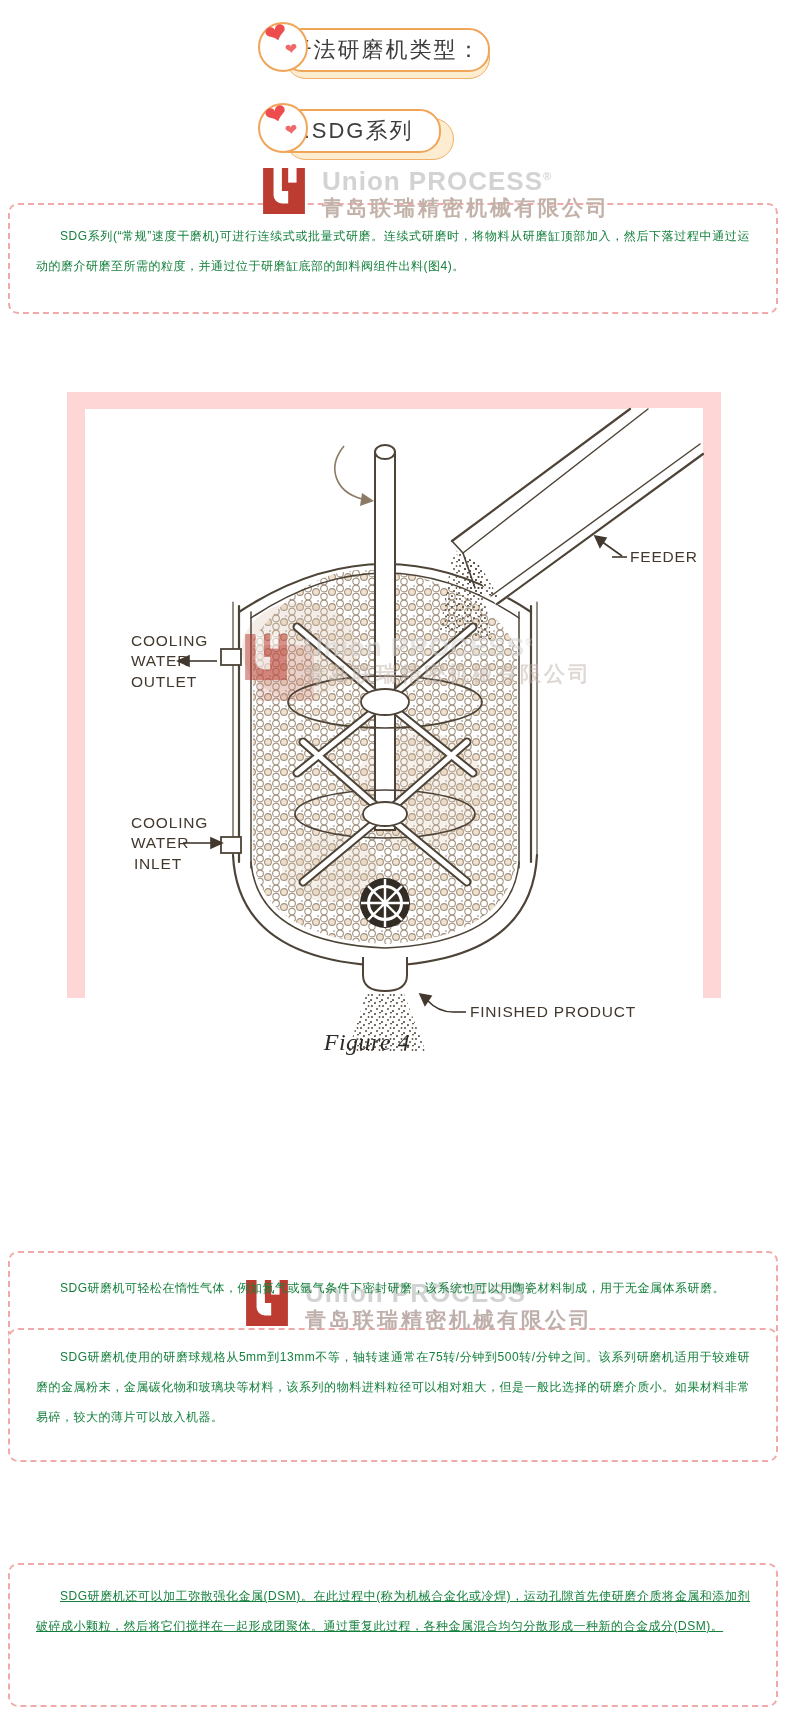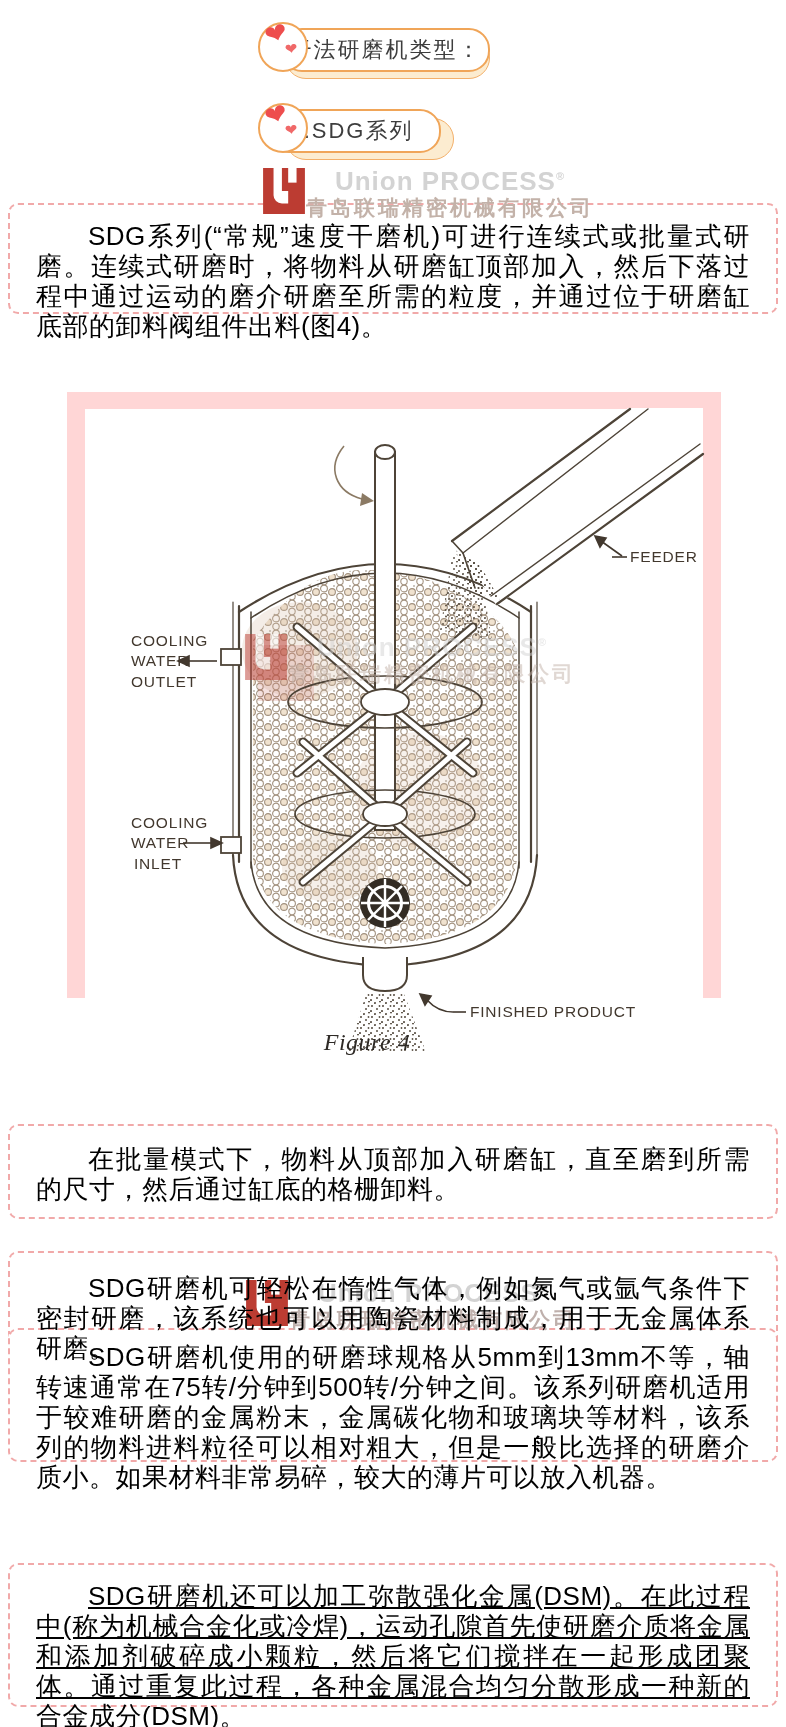--- a/index.html
+++ b/index.html
@@ -19,7 +19,7 @@
                transform:rotate(-8deg);line-height:1;}
 
   
-  .wm{position:absolute;display:flex;gap:0;align-items:flex-start;pointer-events:none;z-index:5;text-align:center;}
+  .wm{position:absolute;display:flex;gap:16px;align-items:flex-start;pointer-events:none;z-index:5;}
   .wm-logo{width:44px;height:46px;color:#bc3c32;flex:0 0 auto;}
   .wm-texts{display:flex;flex-direction:column;}
   .wm-en{font-size:26px;font-weight:bold;letter-spacing:1px;color:#d3d3d3;white-space:nowrap;line-height:1.0;}

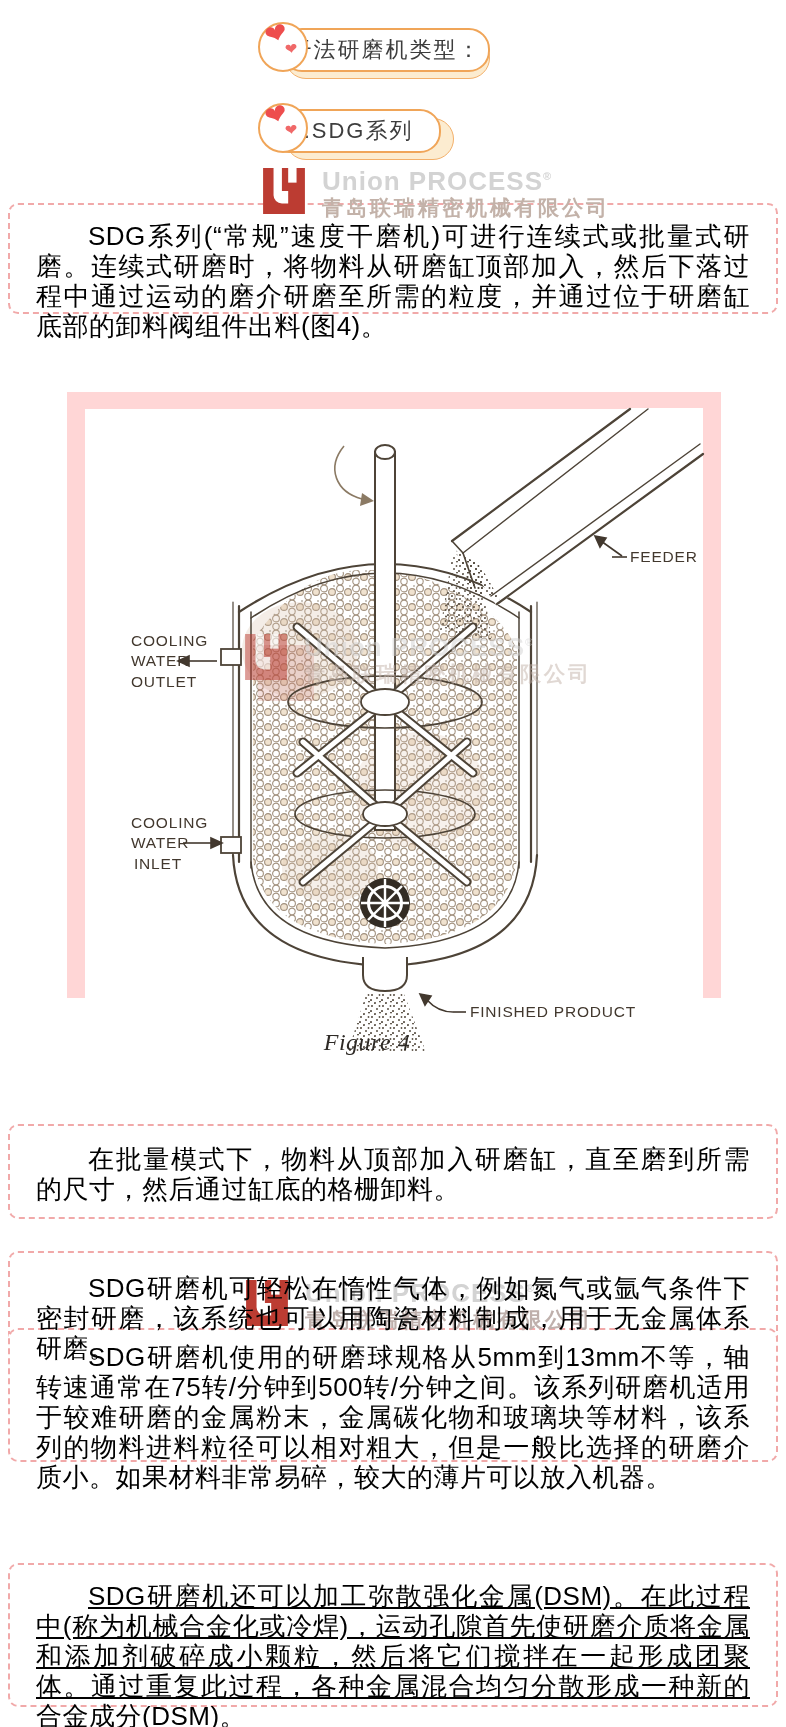--- a/index.html
+++ b/index.html
@@ -31,7 +31,7 @@
   
   .tblock{position:absolute;left:8px;width:770px;box-sizing:border-box;background:#fff;
           border:2px dashed #f1a9a9;border-radius:10px;}
-  .tblock p{margin:0;position:relative;z-index:6;color:#000000;font-size:26px;line-height:30px;
+  .tblock p{margin:0;position:relative;z-index:6;color:#15803d;font-size:12px;line-height:30px;
             letter-spacing:.5px;text-indent:2em;text-align:justify;}
   .b1{top:203px;height:111px;} .b1 p{padding:16px 26px 0;}
   .b2{top:1124px;height:95px;}  .b2 p{padding:18px 26px 0;}

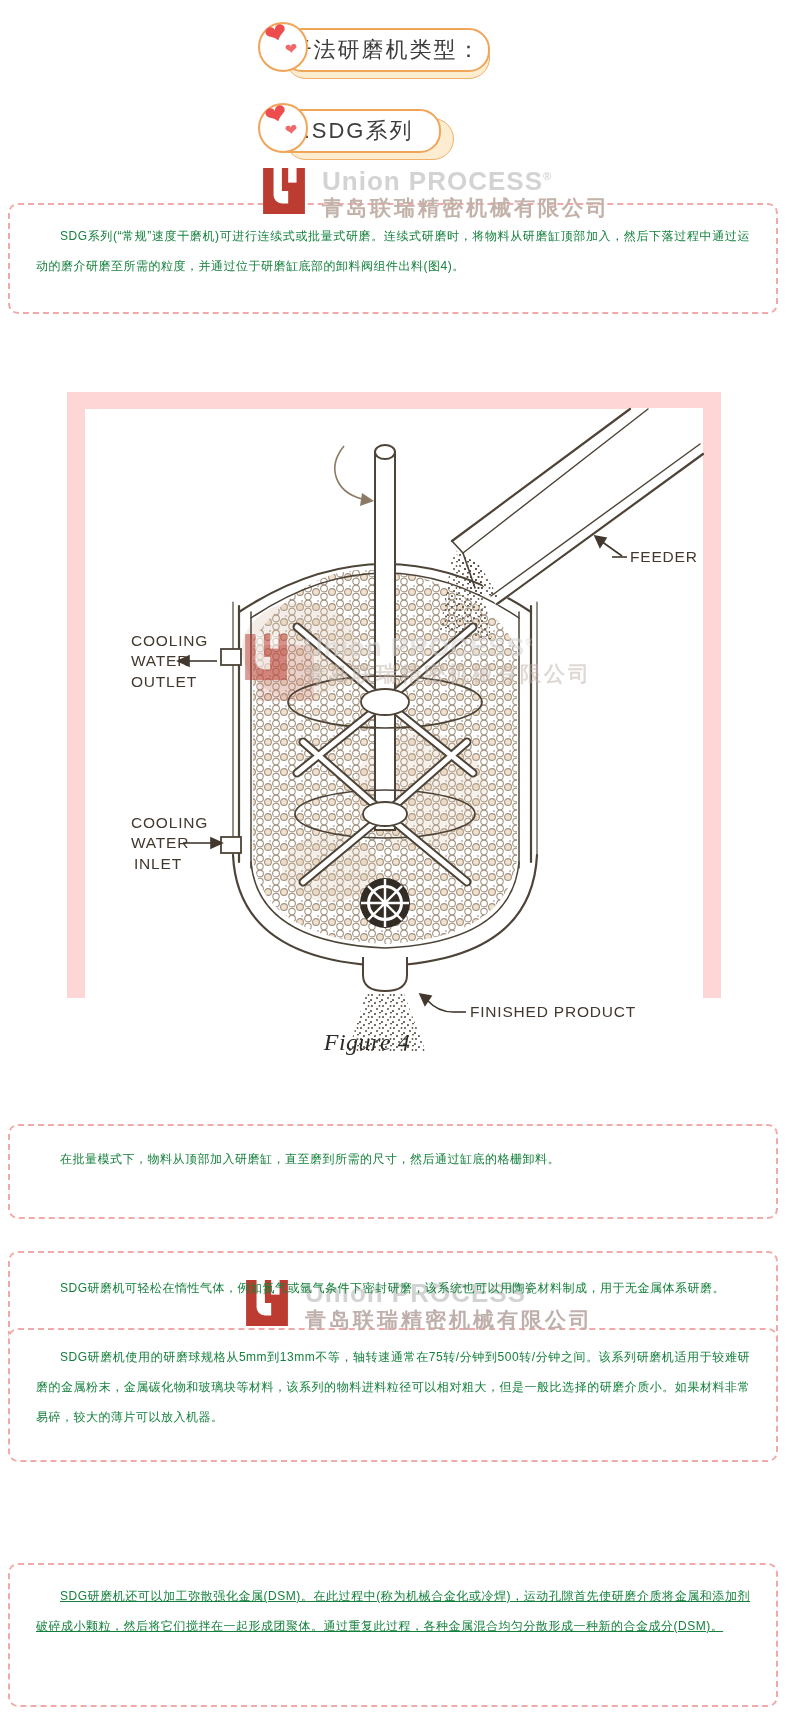--- a/index.html
+++ b/index.html
@@ -242,9 +242,6 @@
     </div>
   </div>
 
-  <div class="tblock b2">
-    <p>在批量模式下，物料从顶部加入研磨缸，直至磨到所需的尺寸，然后通过缸底的格栅卸料。</p>
-  </div>
 
   <div class="wm wm3" style="left:245px;top:1280px;">
     <svg class="wm-logo">

